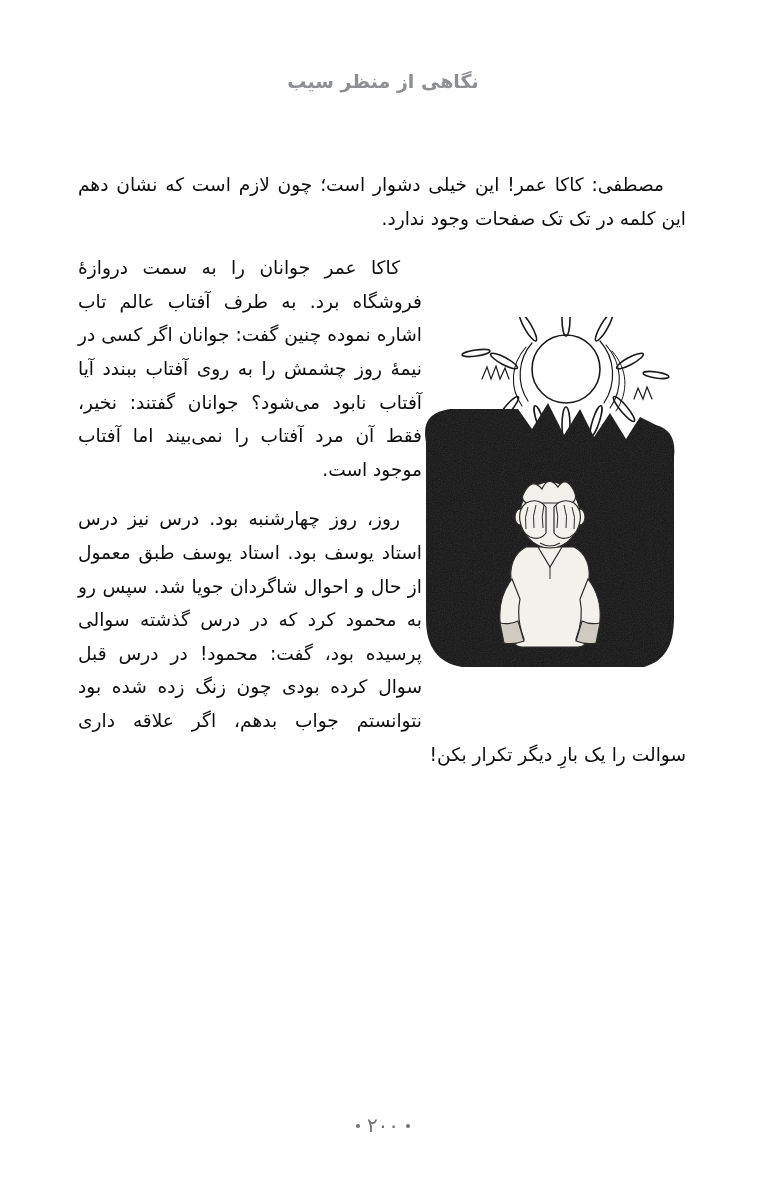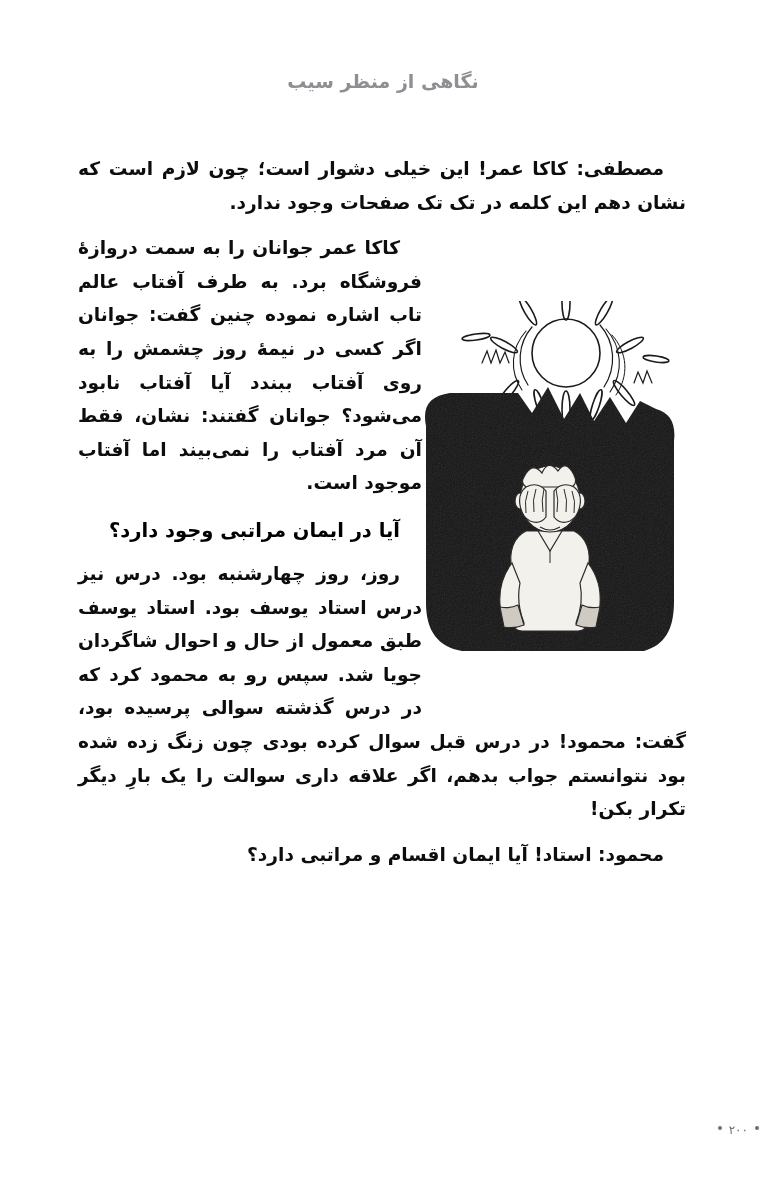--- a/index.html
+++ b/index.html
@@ -49,11 +49,10 @@
     font-family: "DejaVu Sans", sans-serif;
   }
   .content p {
-    margin: 0 0 12px 0;
+    margin: 16px 0 12px 0;
     text-indent: 22px;
     text-align: justify;
     text-justify: inter-word;
-    font-weight: bold;
   }
   h2.section-heading {
     margin: 16px 0 11px 0;

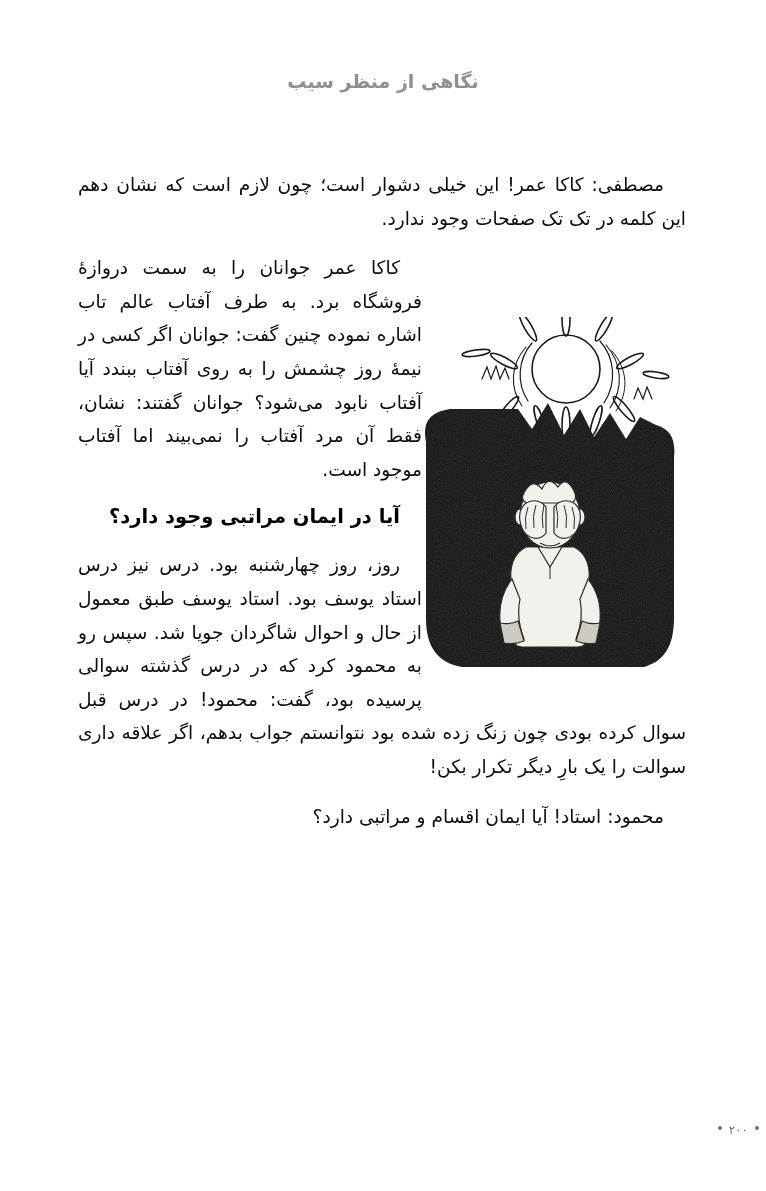--- a/index.html
+++ b/index.html
@@ -232,7 +232,7 @@
     </div>
 
 
-    <p>کاکا عمر جوانان را به سمت دروازهٔ فروشگاه برد. به طرف آفتاب عالم تاب اشاره نموده چنین گفت: جوانان اگر کسی در نیمهٔ روز چشمش را به روی آفتاب ببندد آیا آفتاب نابود می‌شود؟ جوانان گفتند: نشان، فقط آن مرد آفتاب را نمی‌بیند اما آفتاب موجود است.</p>
+    <p>کاکا عمر جوانان را به سمت دروازهٔ فروشگاه برد. به طرف آفتاب عالم تاب اشاره نموده چنین گفت: جوانان اگر کسی در نیمهٔ روز چشمش را به روی آفتاب ببندد آیا آفتاب نابود می‌شود؟ جوانان گفتند: نخیر، فقط آن مرد آفتاب را نمی‌بیند اما آفتاب موجود است.</p>
 
 
     <h2 class="section-heading">آیا در ایمان مراتبی وجود دارد؟</h2>

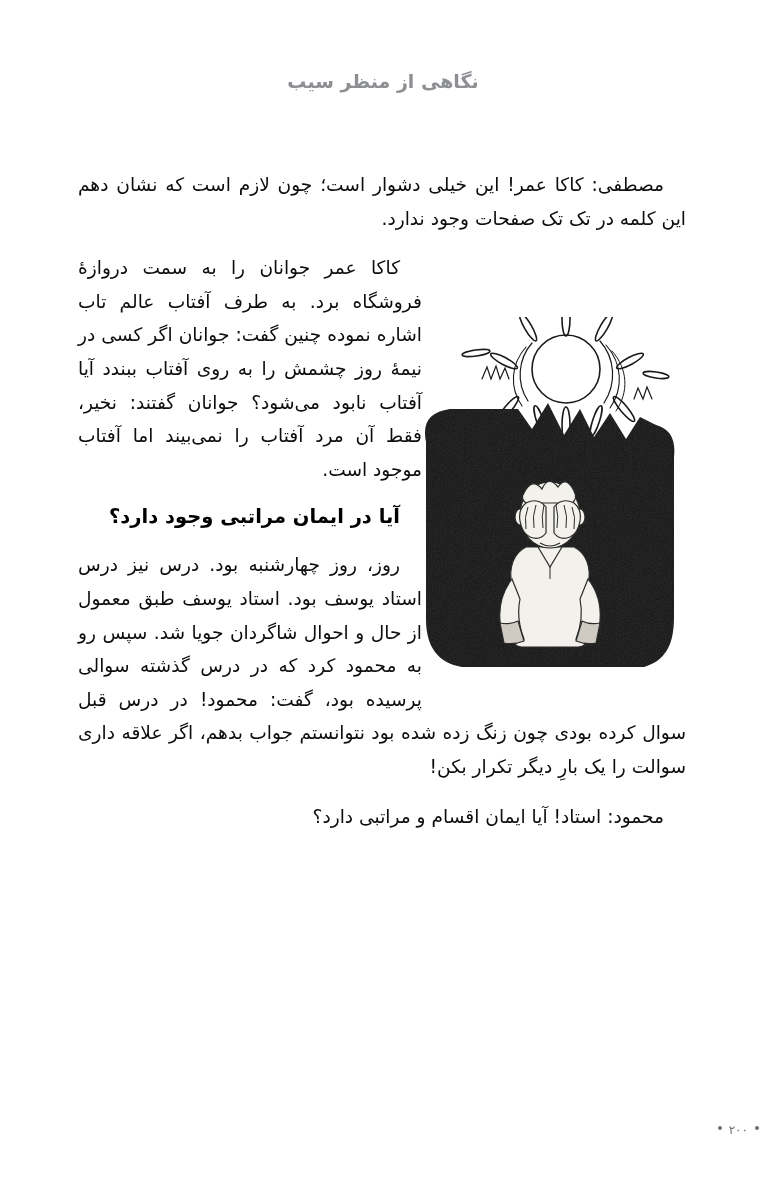--- a/index.html
+++ b/index.html
@@ -235,7 +235,6 @@
     <p>کاکا عمر جوانان را به سمت دروازهٔ فروشگاه برد. به طرف آفتاب عالم تاب اشاره نموده چنین گفت: جوانان اگر کسی در نیمهٔ روز چشمش را به روی آفتاب ببندد آیا آفتاب نابود می‌شود؟ جوانان گفتند: نخیر، فقط آن مرد آفتاب را نمی‌بیند اما آفتاب موجود است.</p>
 
 
-    <h2 class="section-heading">آیا در ایمان مراتبی وجود دارد؟</h2>
 
     <p>روز، روز چهارشنبه بود. درس نیز درس استاد یوسف بود. استاد یوسف طبق معمول از حال و  احوال شاگردان جویا شد. سپس رو به محمود کرد که در درس گذشته سوالی پرسیده بود، گفت: محمود! در درس قبل سوال کرده بودی چون زنگ زده شده بود  نتوانستم جواب بدهم، اگر علاقه داری سوالت را یک بارِ دیگر تکرار بکن!</p>
 

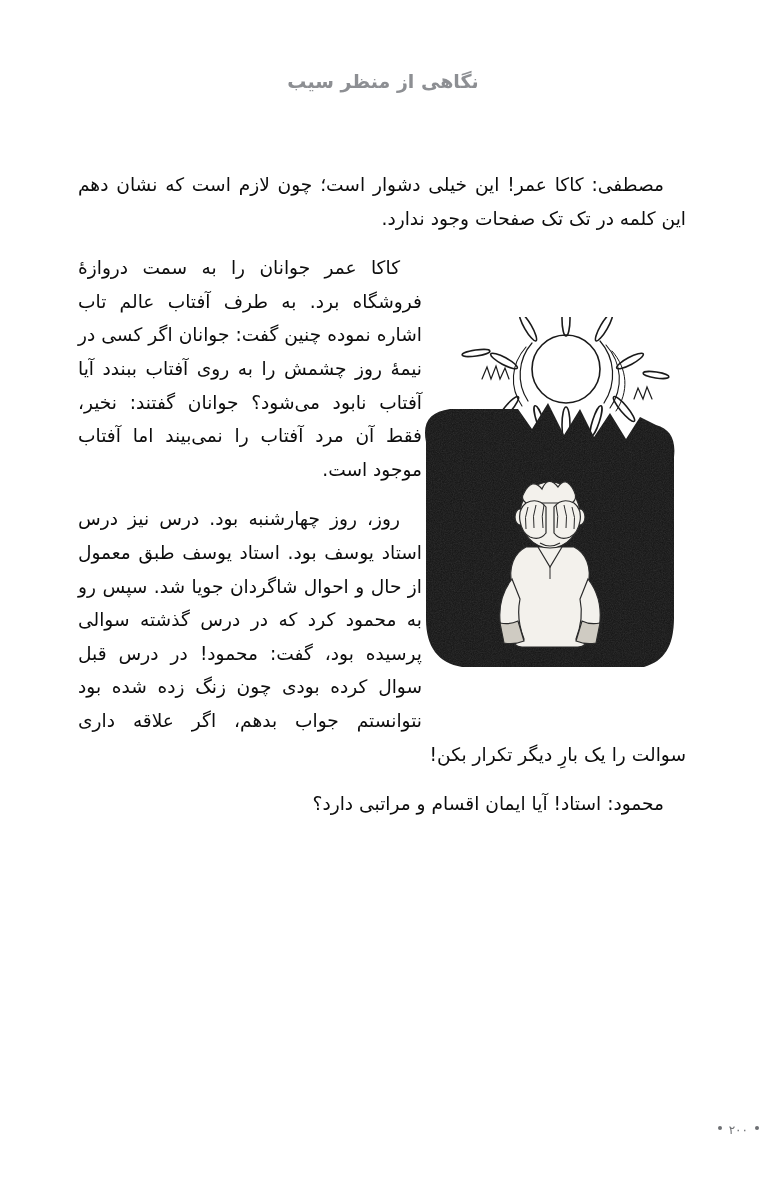--- a/index.html
+++ b/index.html
@@ -238,7 +238,6 @@
 
     <p>روز، روز چهارشنبه بود. درس نیز درس استاد یوسف بود. استاد یوسف طبق معمول از حال و  احوال شاگردان جویا شد. سپس رو به محمود کرد که در درس گذشته سوالی پرسیده بود، گفت: محمود! در درس قبل سوال کرده بودی چون زنگ زده شده بود  نتوانستم جواب بدهم، اگر علاقه داری سوالت را یک بارِ دیگر تکرار بکن!</p>
 
-    <p>محمود: استاد! آیا ایمان اقسام و مراتبی دارد؟</p>
 
   </div>
 

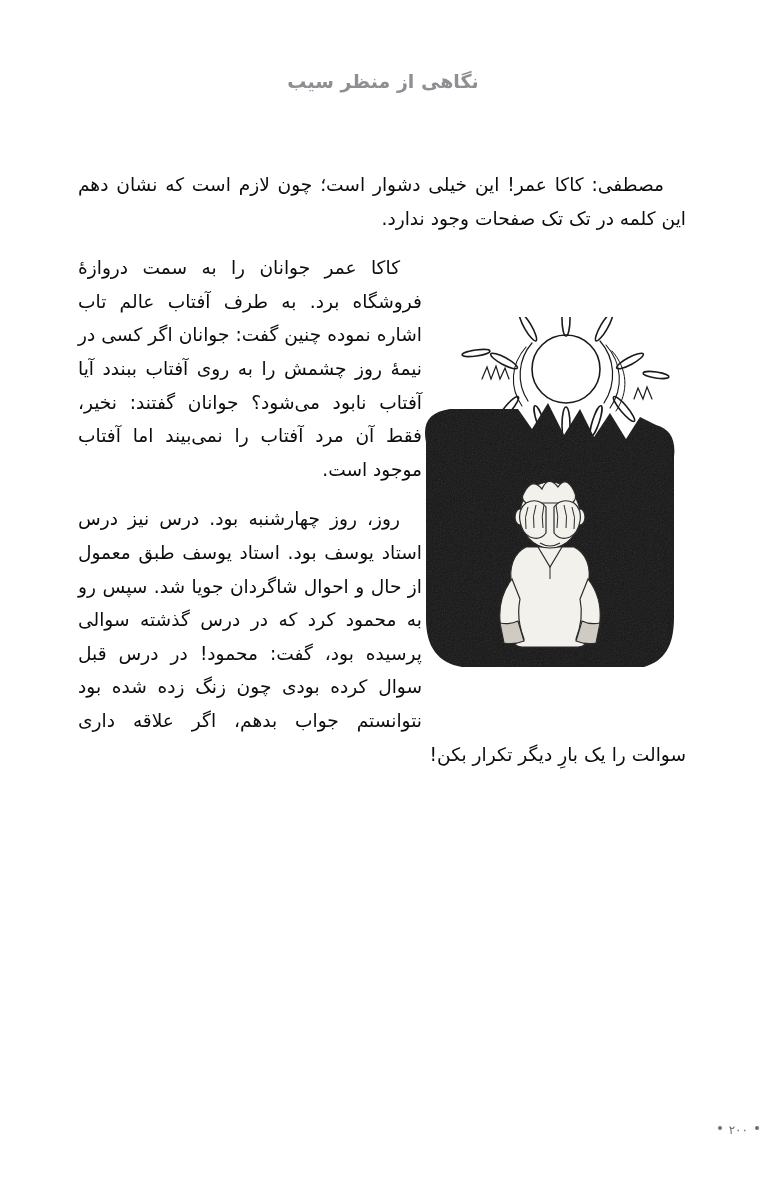--- a/index.html
+++ b/index.html
@@ -85,8 +85,9 @@
     bottom: 54px;
     left: 0;
     right: 0;
+    text-align: center;
     color: #6d6f73;
-    font-size: 12px;
+    font-size: 20px;
     direction: rtl;
     letter-spacing: 2px;
   }

